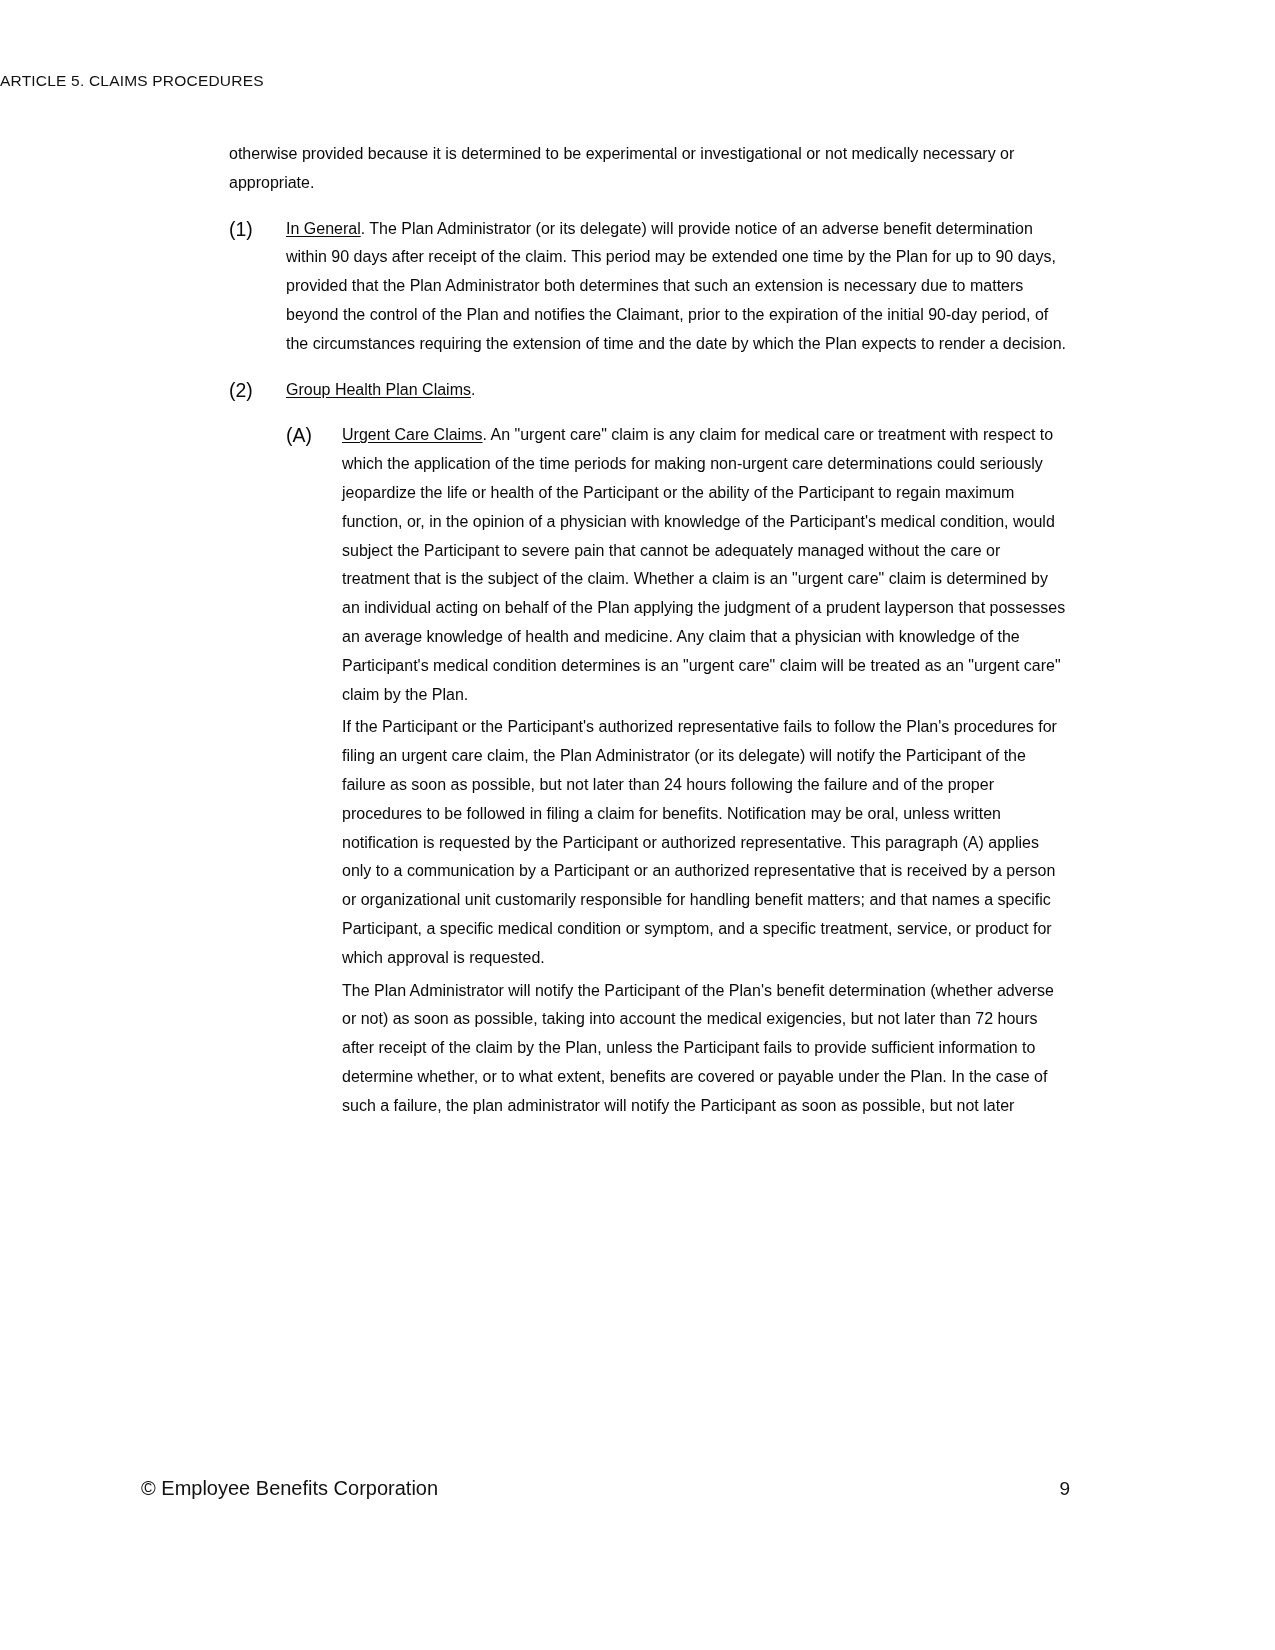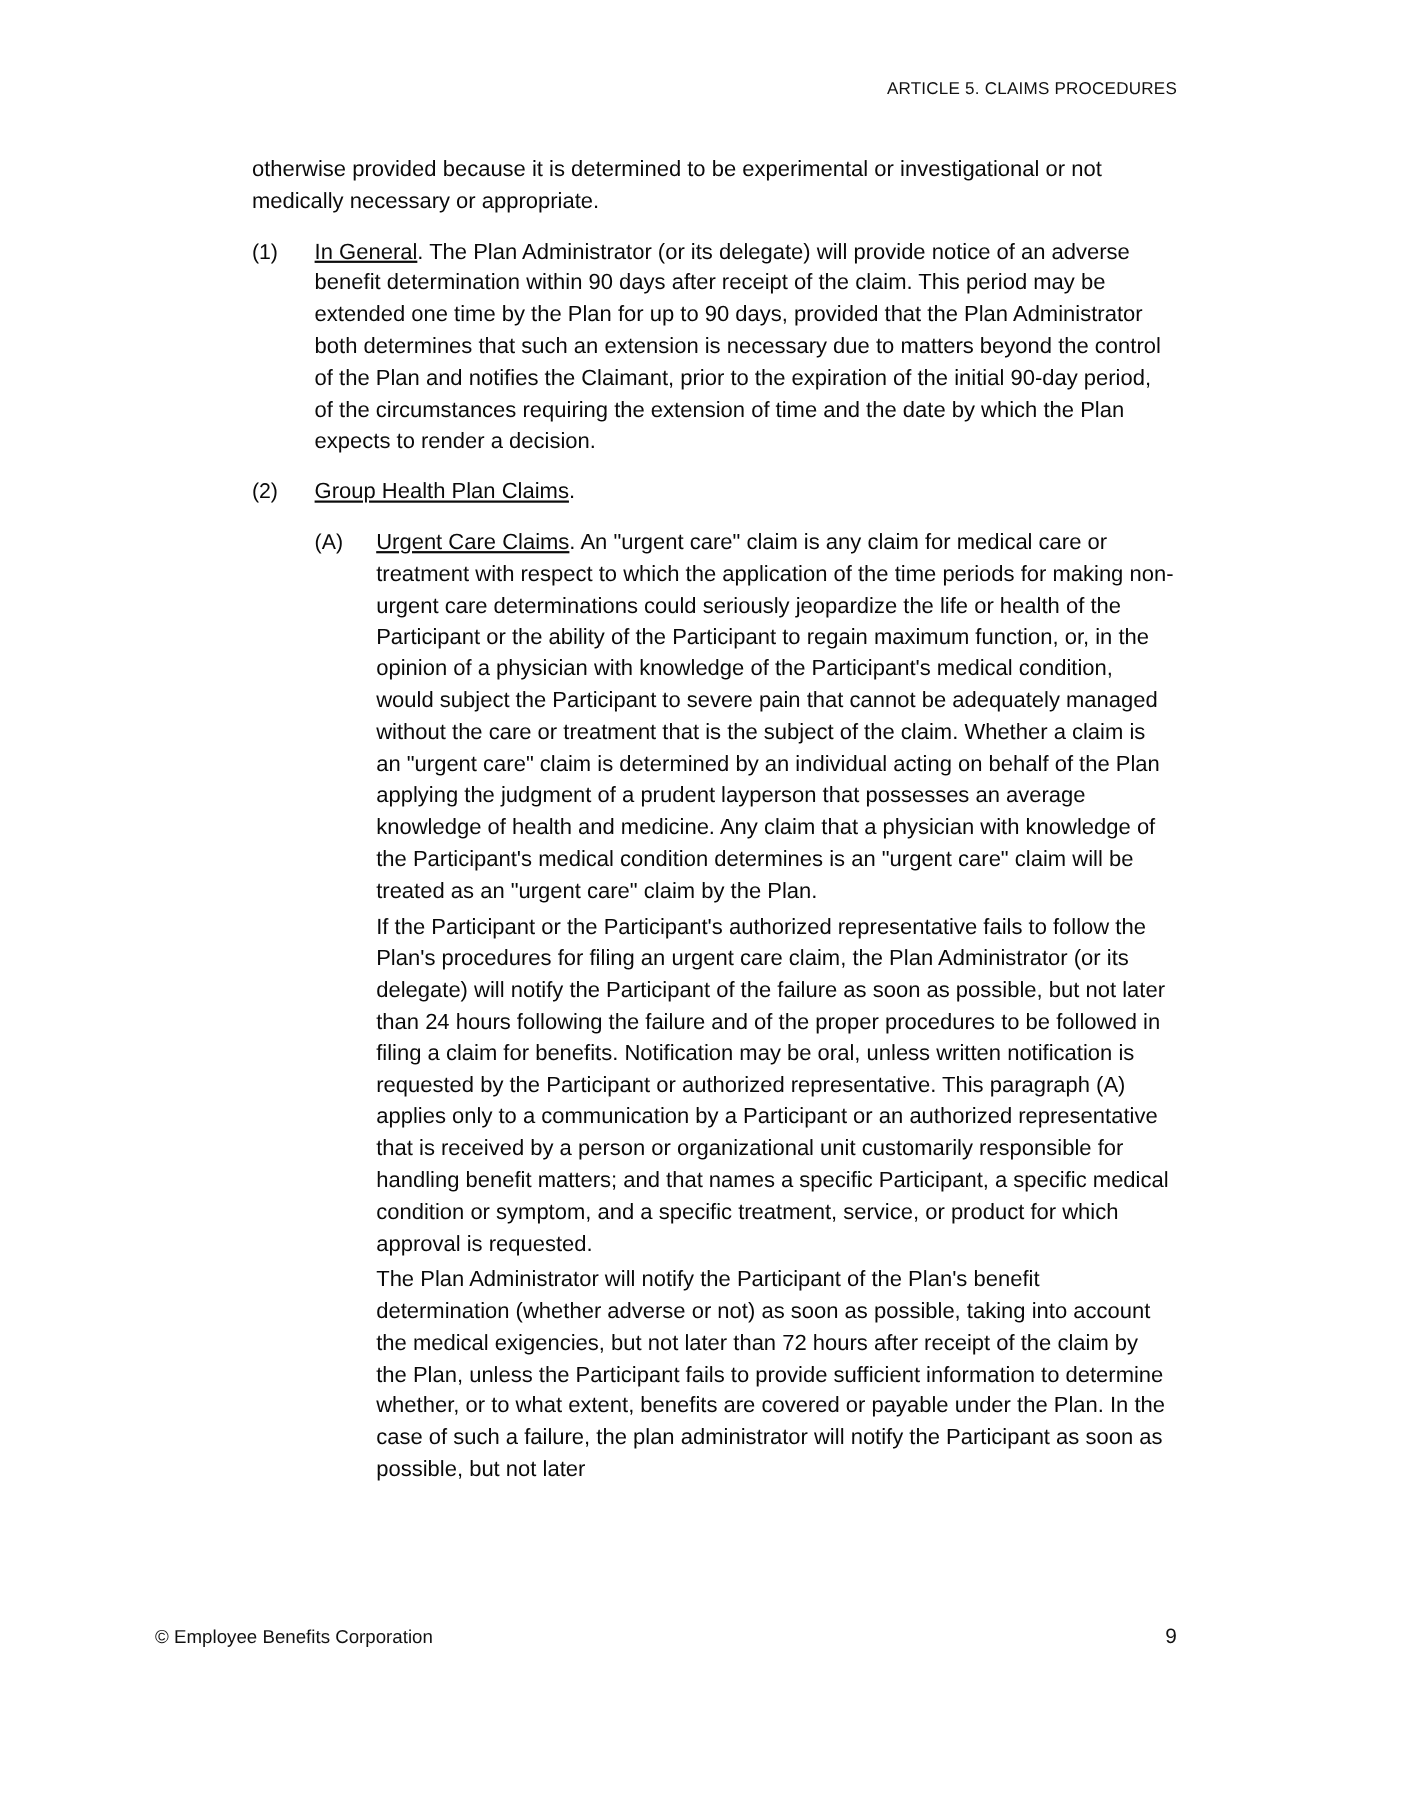--- a/index.html
+++ b/index.html
@@ -26,7 +26,7 @@
     top: 72px;
     left: 0;
     right: 205px;
-    text-align: right;
+    text-align: left;
     font-family: "Liberation Sans", sans-serif;
     font-size: 15.5px;
     letter-spacing: 0.2px;

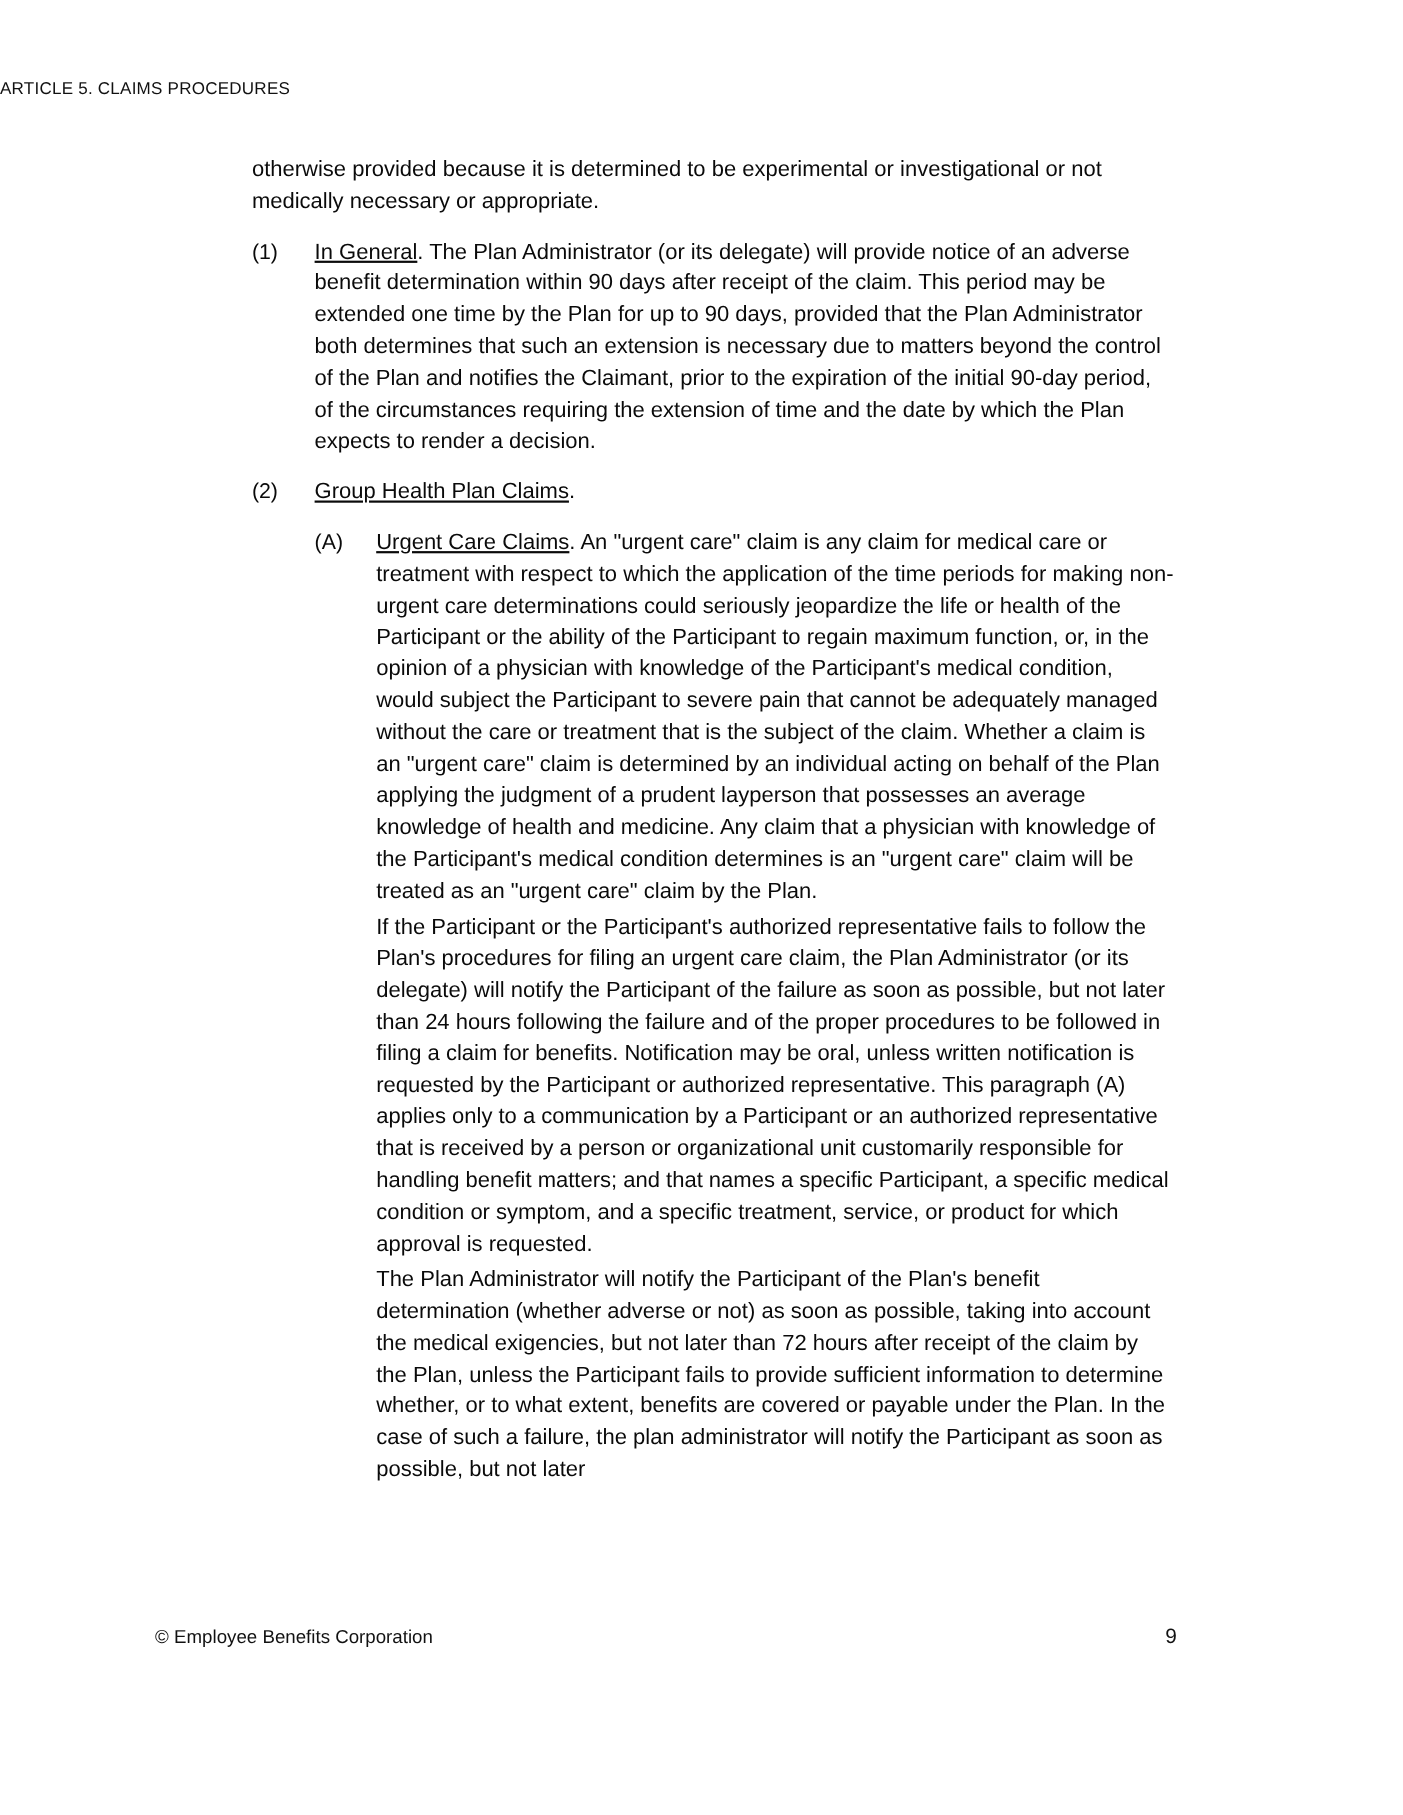--- a/index.html
+++ b/index.html
@@ -44,7 +44,7 @@
 
   .para {
     font-family: "Liberation Sans", sans-serif;
-    font-size: 20px;
+    font-size: 16px;
     line-height: 28.8px;
     color: #0a0a0a;
     text-align: left;

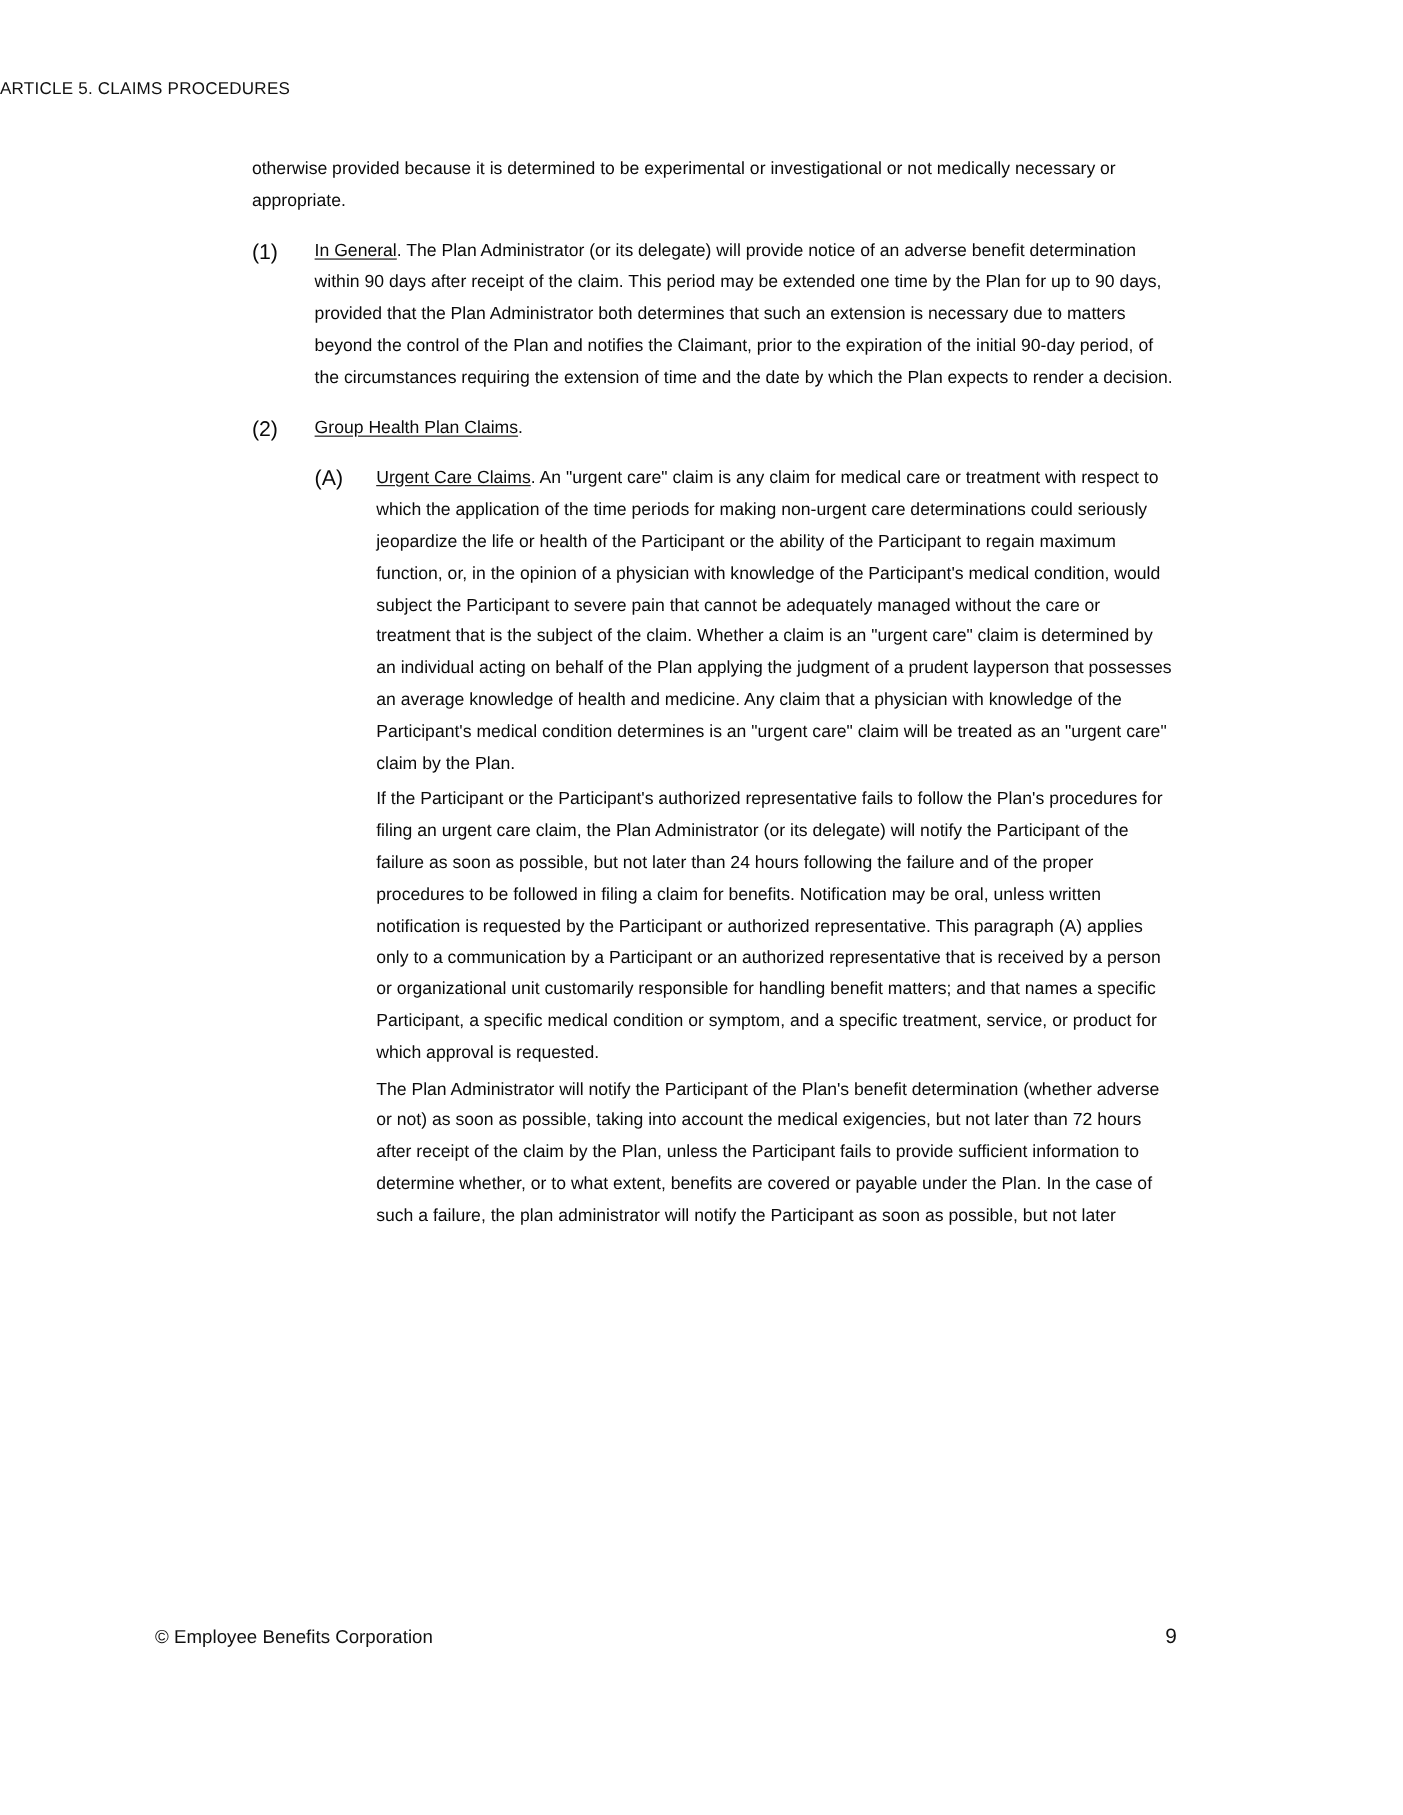--- a/index.html
+++ b/index.html
@@ -111,7 +111,7 @@
   }
   .footer-left {
     font-family: "Liberation Sans", sans-serif;
-    font-size: 17px;
+    font-size: 20px;
     color: #111111;
     white-space: nowrap;
   }

